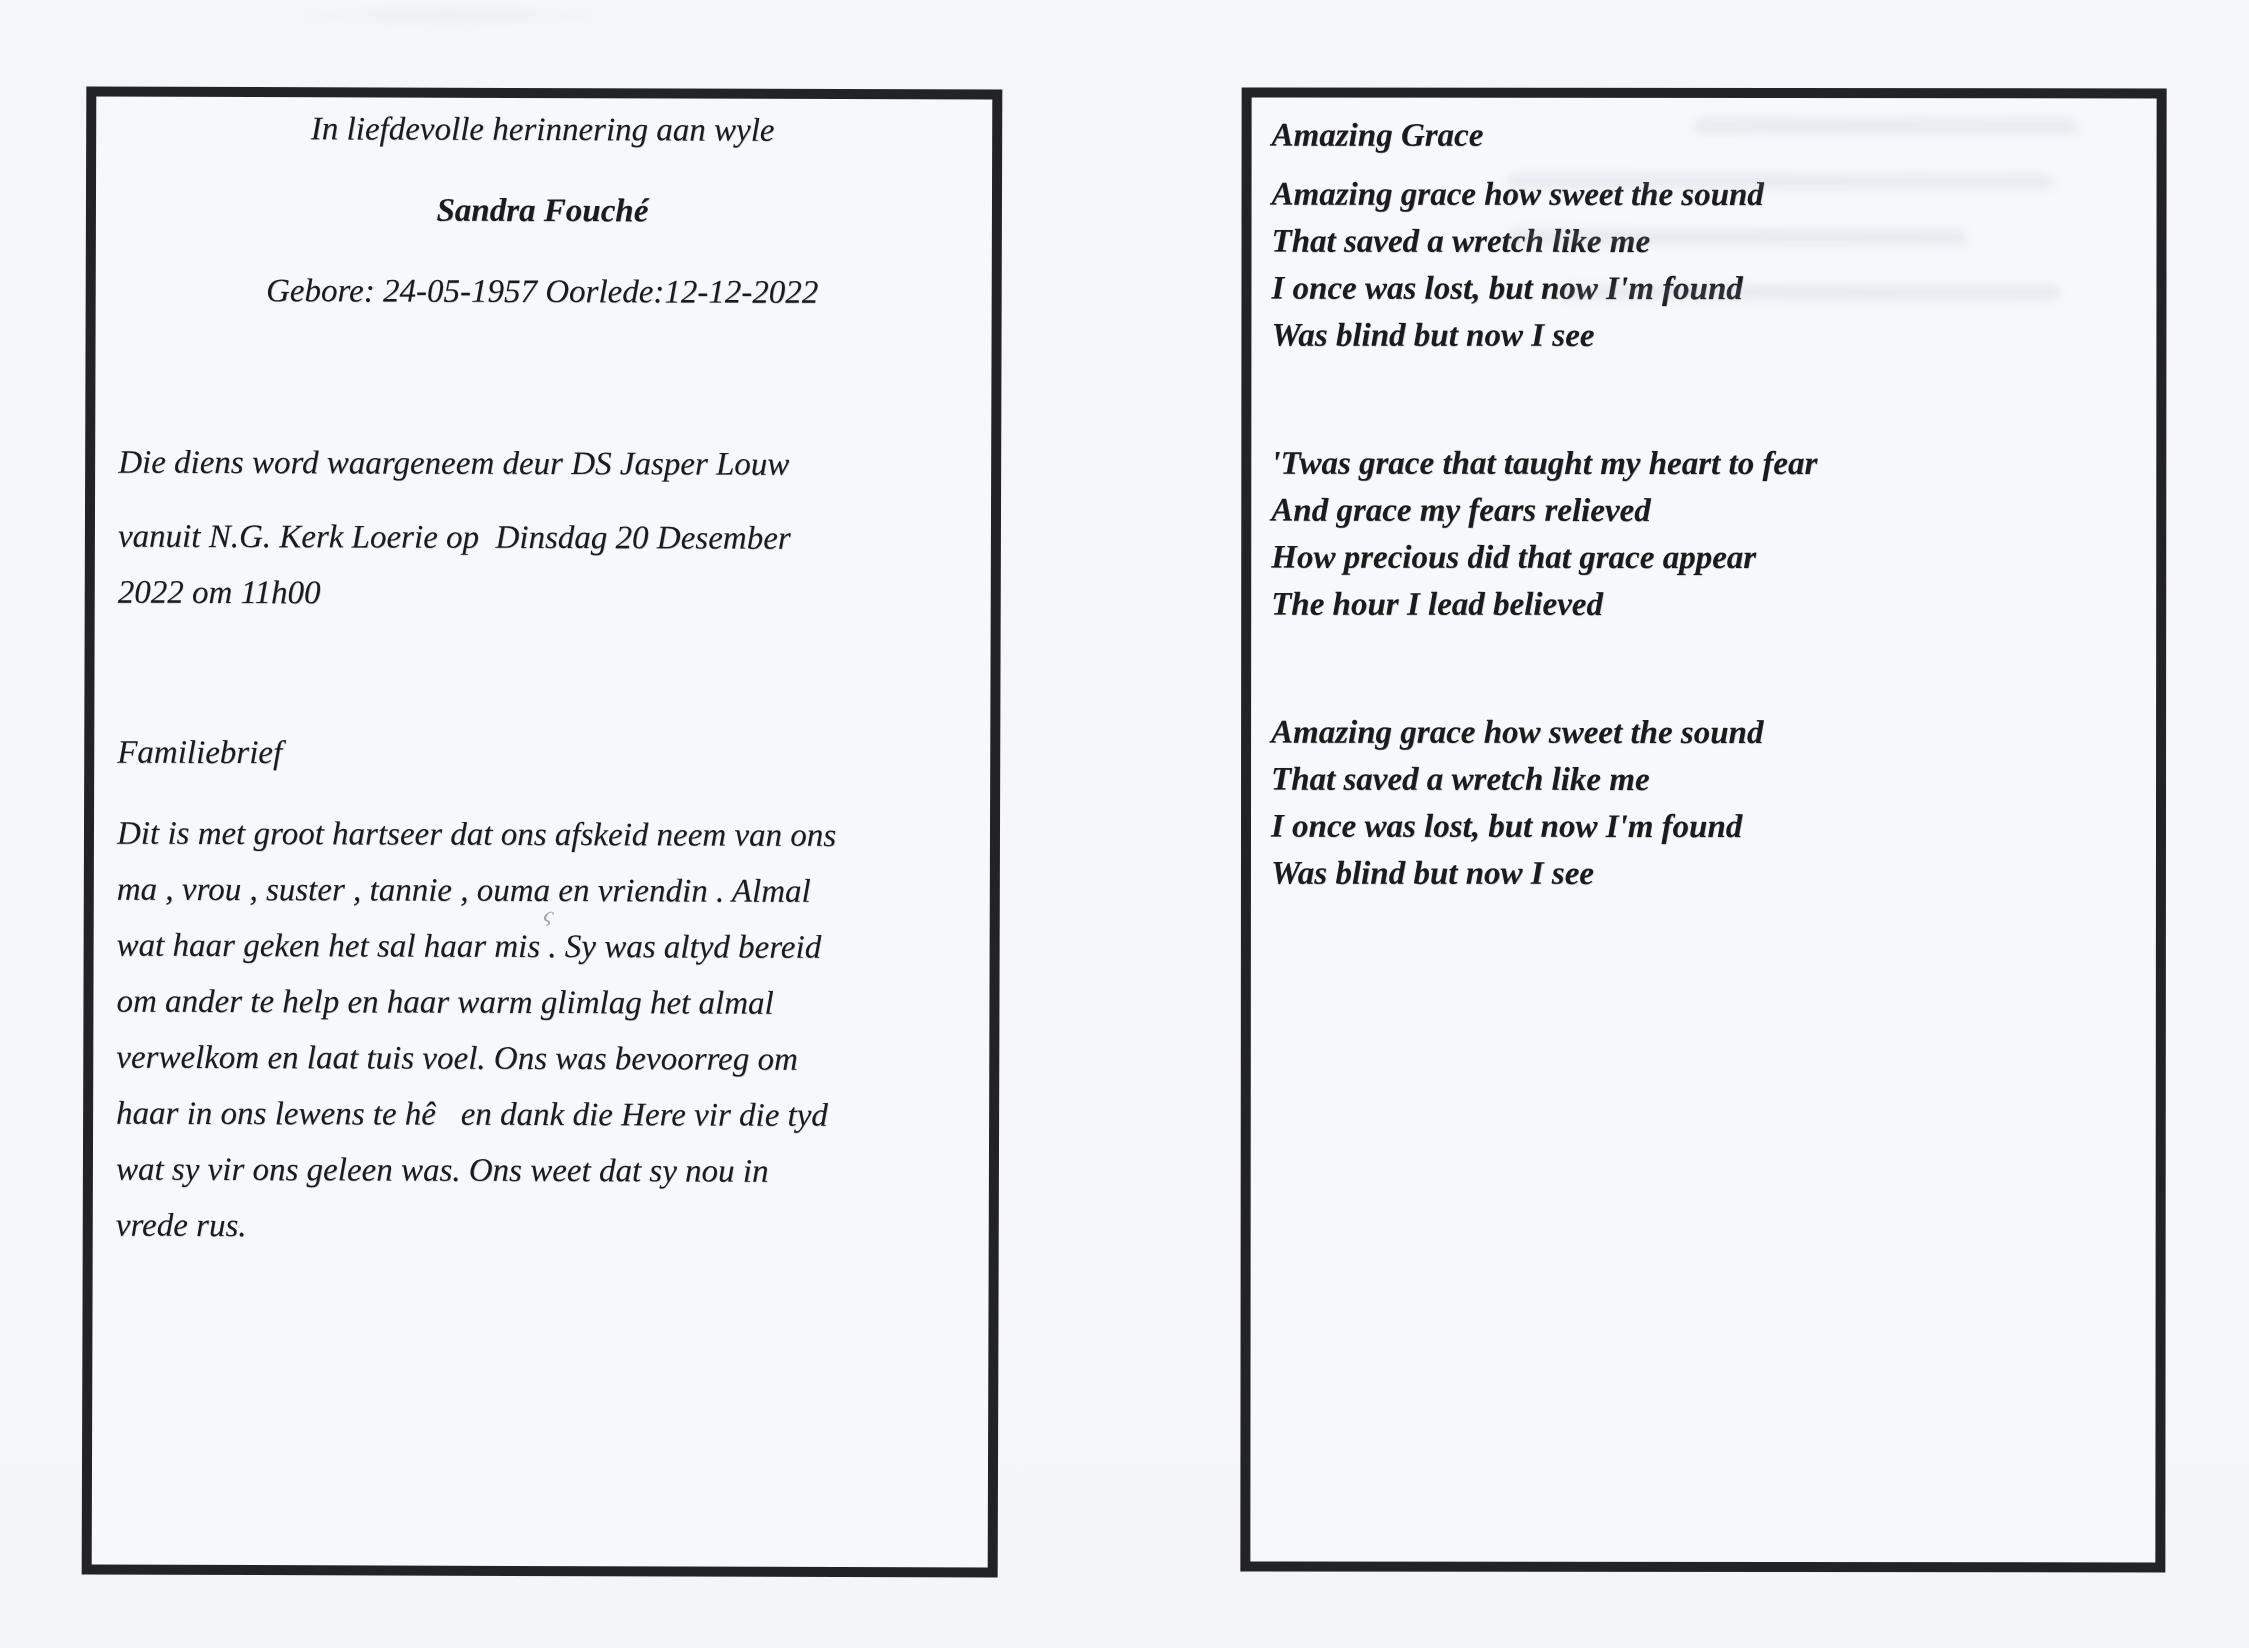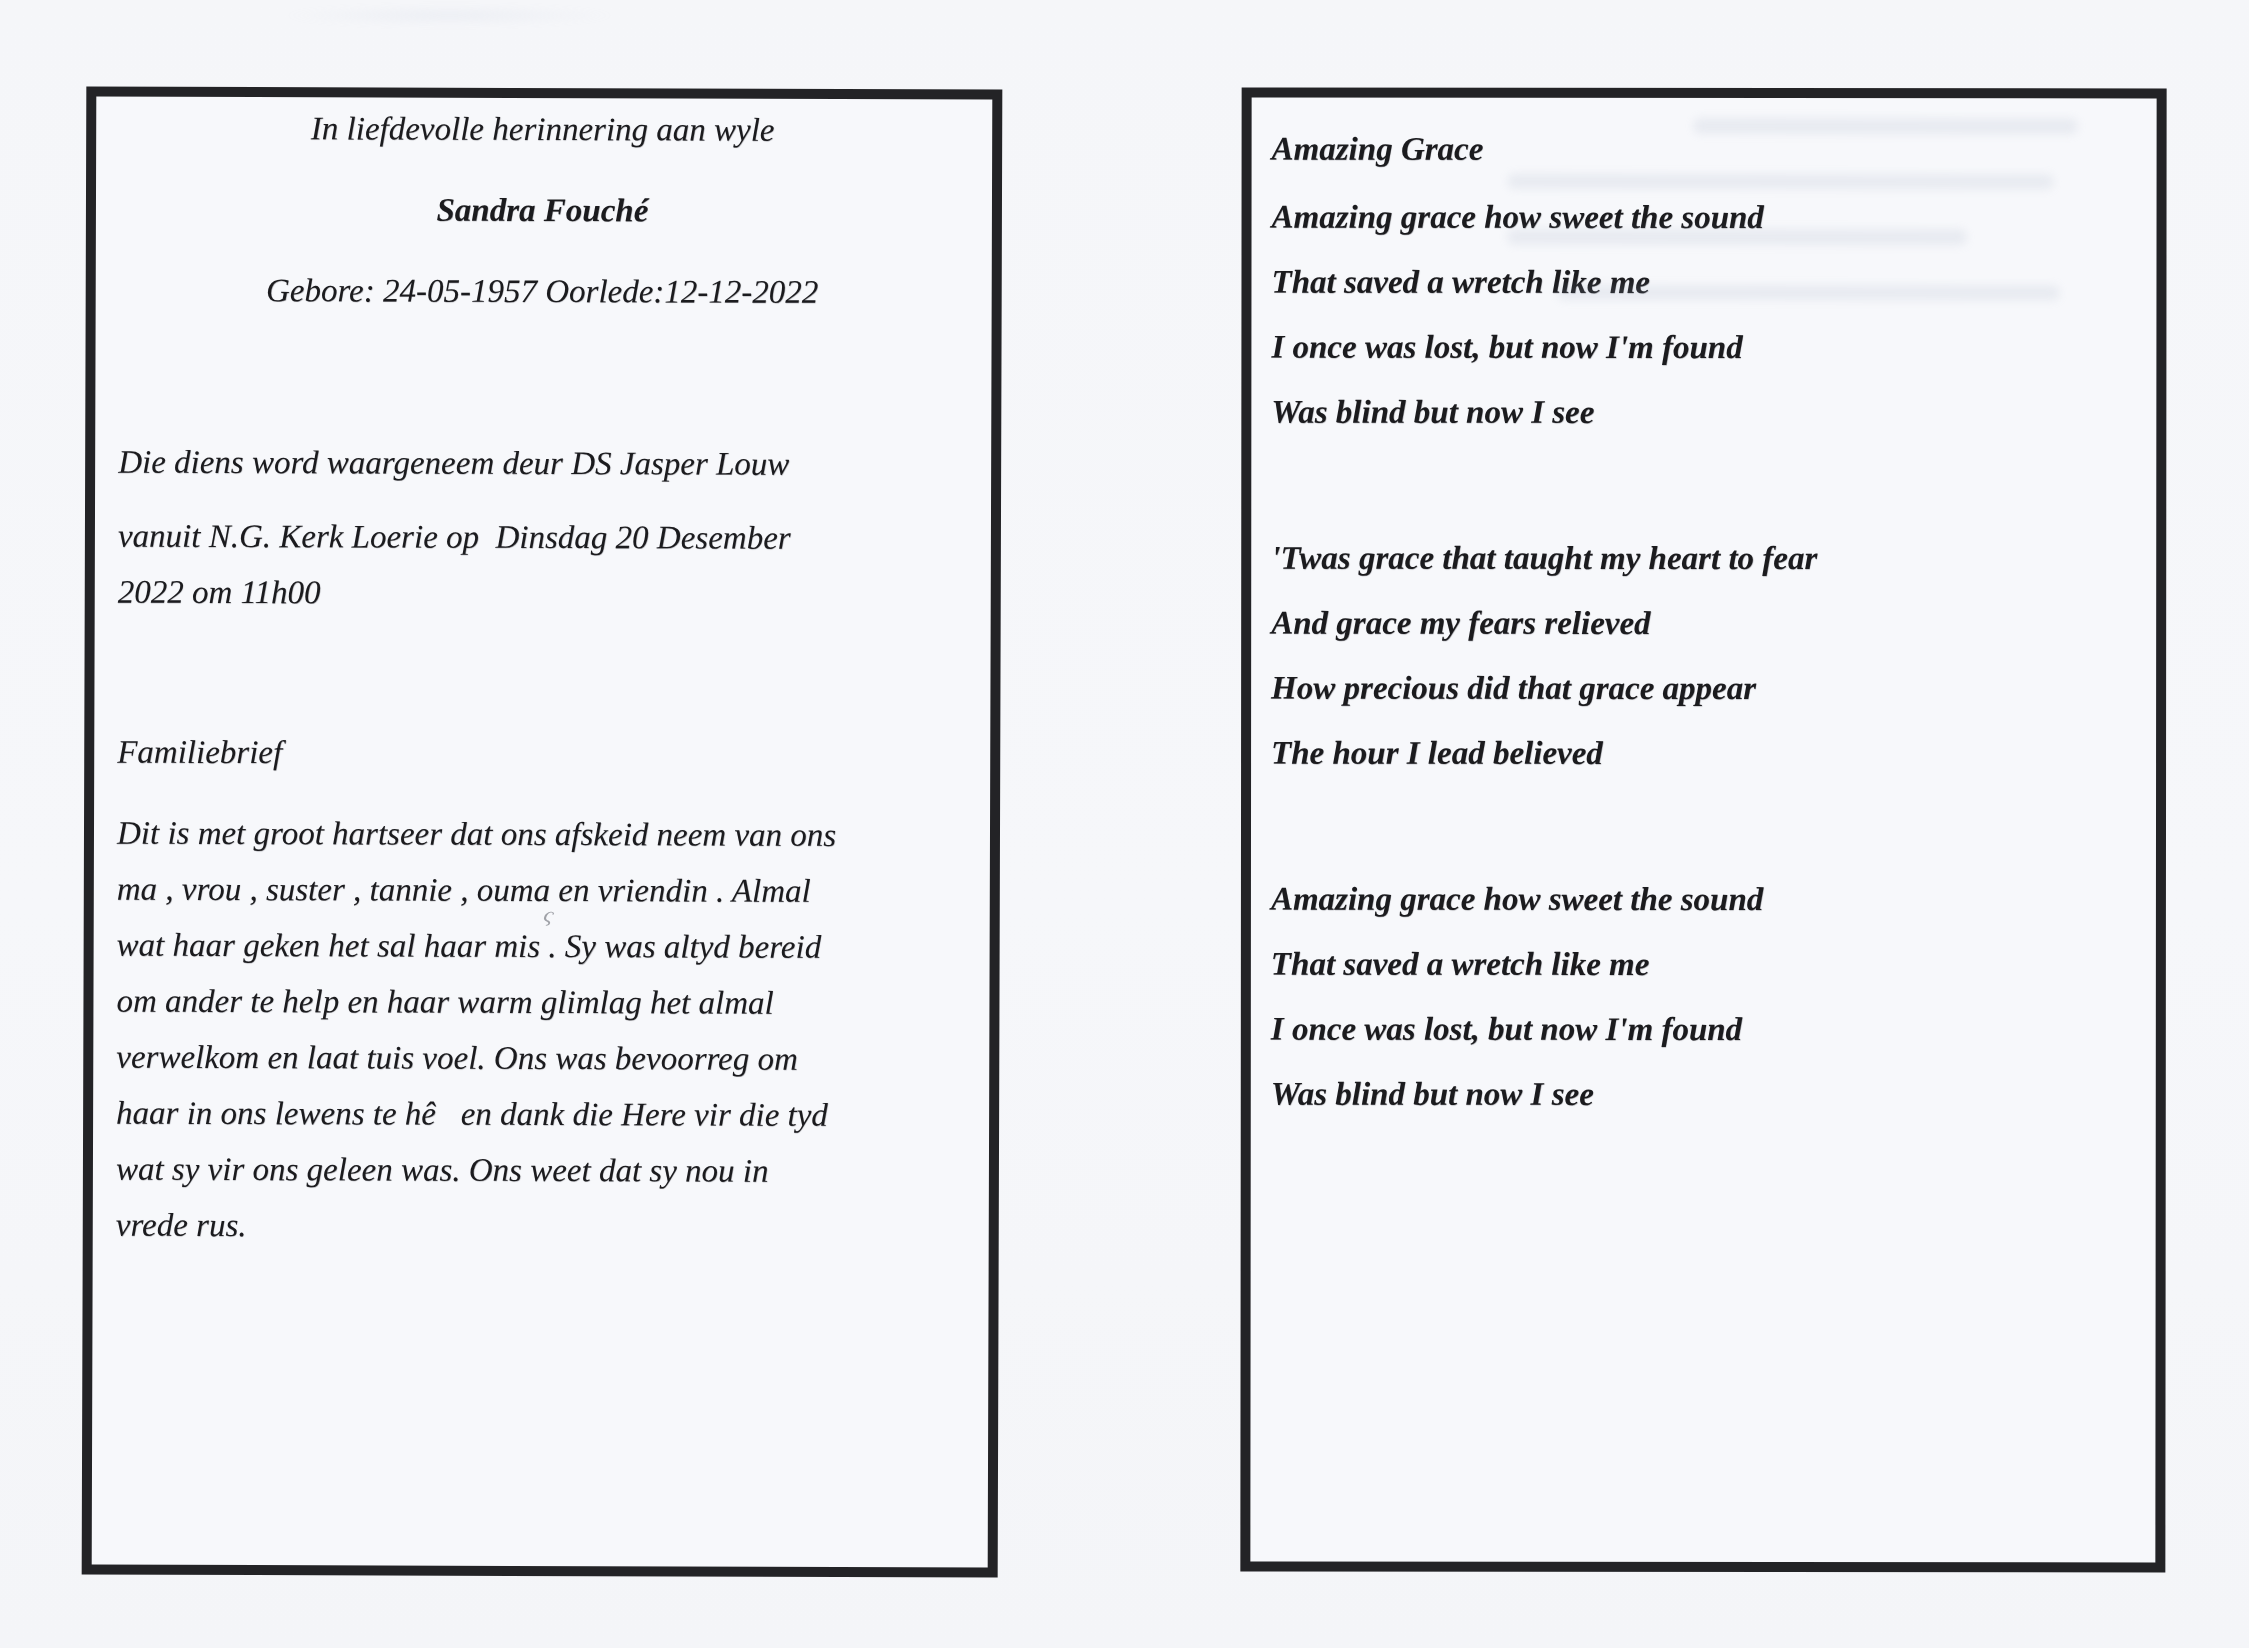--- a/index.html
+++ b/index.html
@@ -47,7 +47,7 @@
   .fam-body{margin:30px 0 0 0;line-height:56px;}
 
   
-  .hymn-title{font-weight:700;line-height:71px;margin-top:14px;}
+  .hymn-title{font-weight:700;line-height:71px;}
   .stanza{font-weight:700;line-height:65px;margin-top:81px;}
   .stanza.first{margin-top:0;}
 

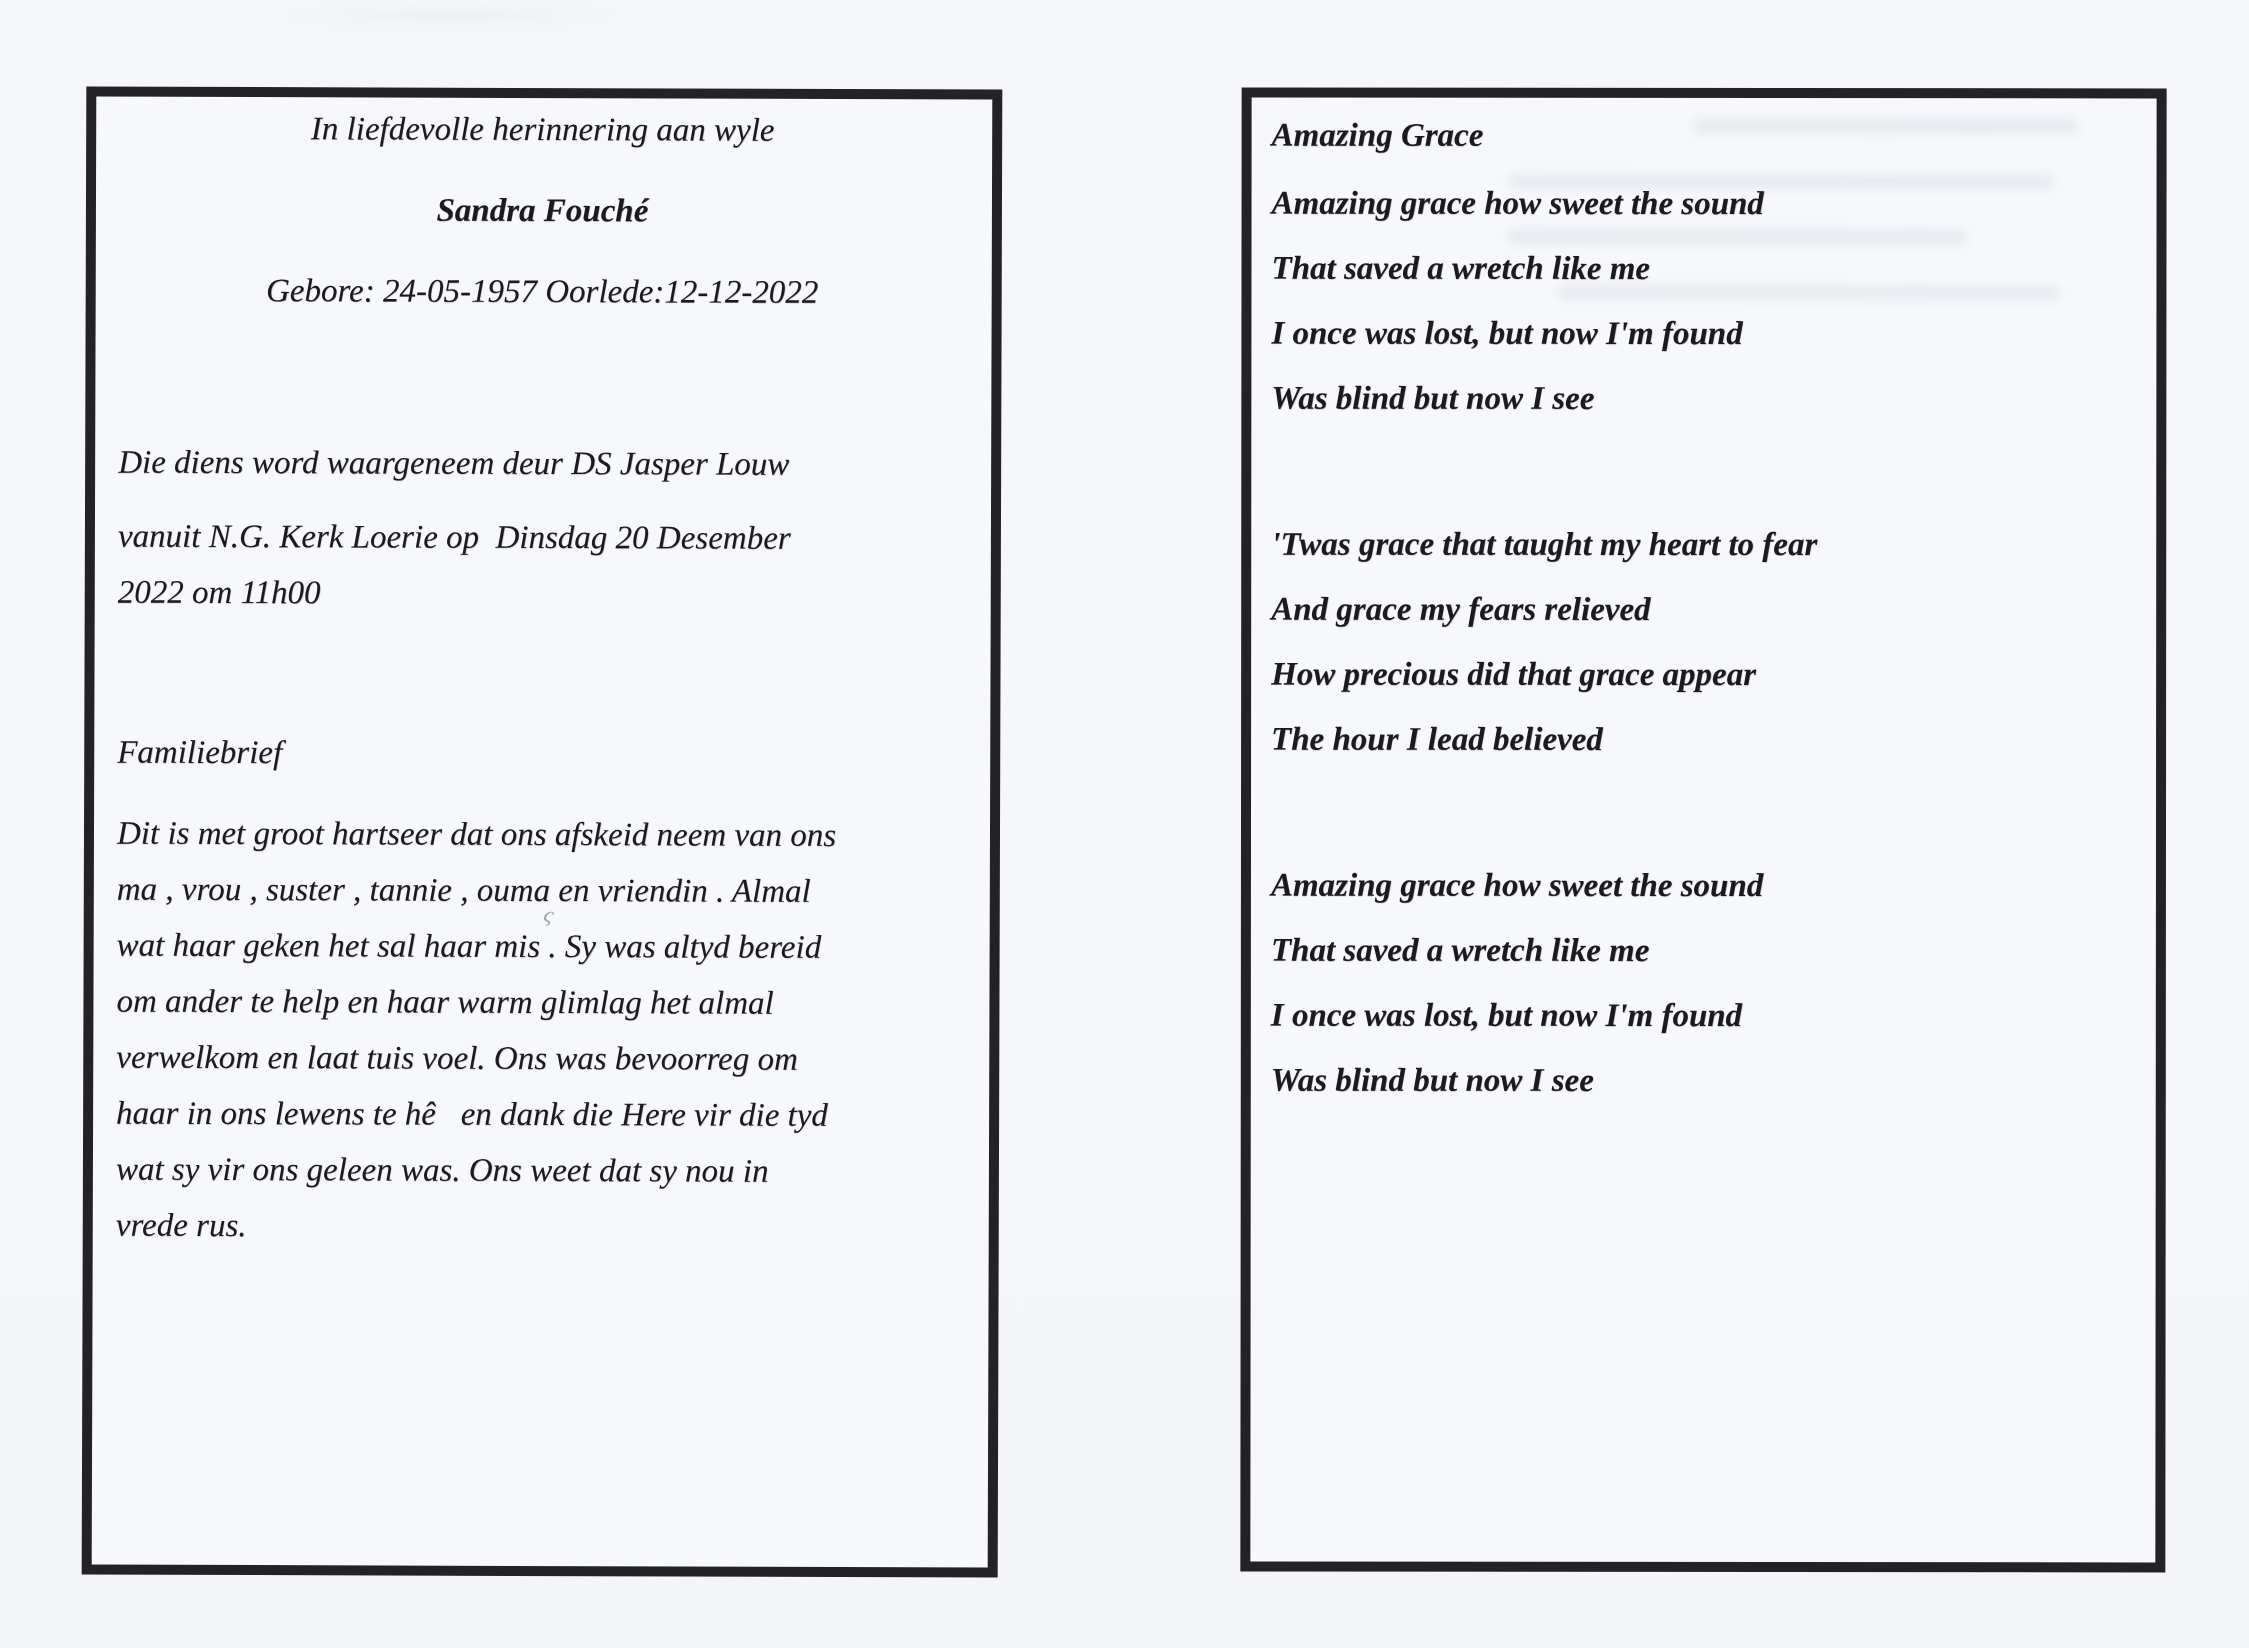--- a/index.html
+++ b/index.html
@@ -48,7 +48,7 @@
 
   
   .hymn-title{font-weight:700;line-height:71px;}
-  .stanza{font-weight:700;line-height:65px;margin-top:81px;}
+  .stanza{font-weight:700;line-height:47px;margin-top:81px;}
   .stanza.first{margin-top:0;}
 
   

